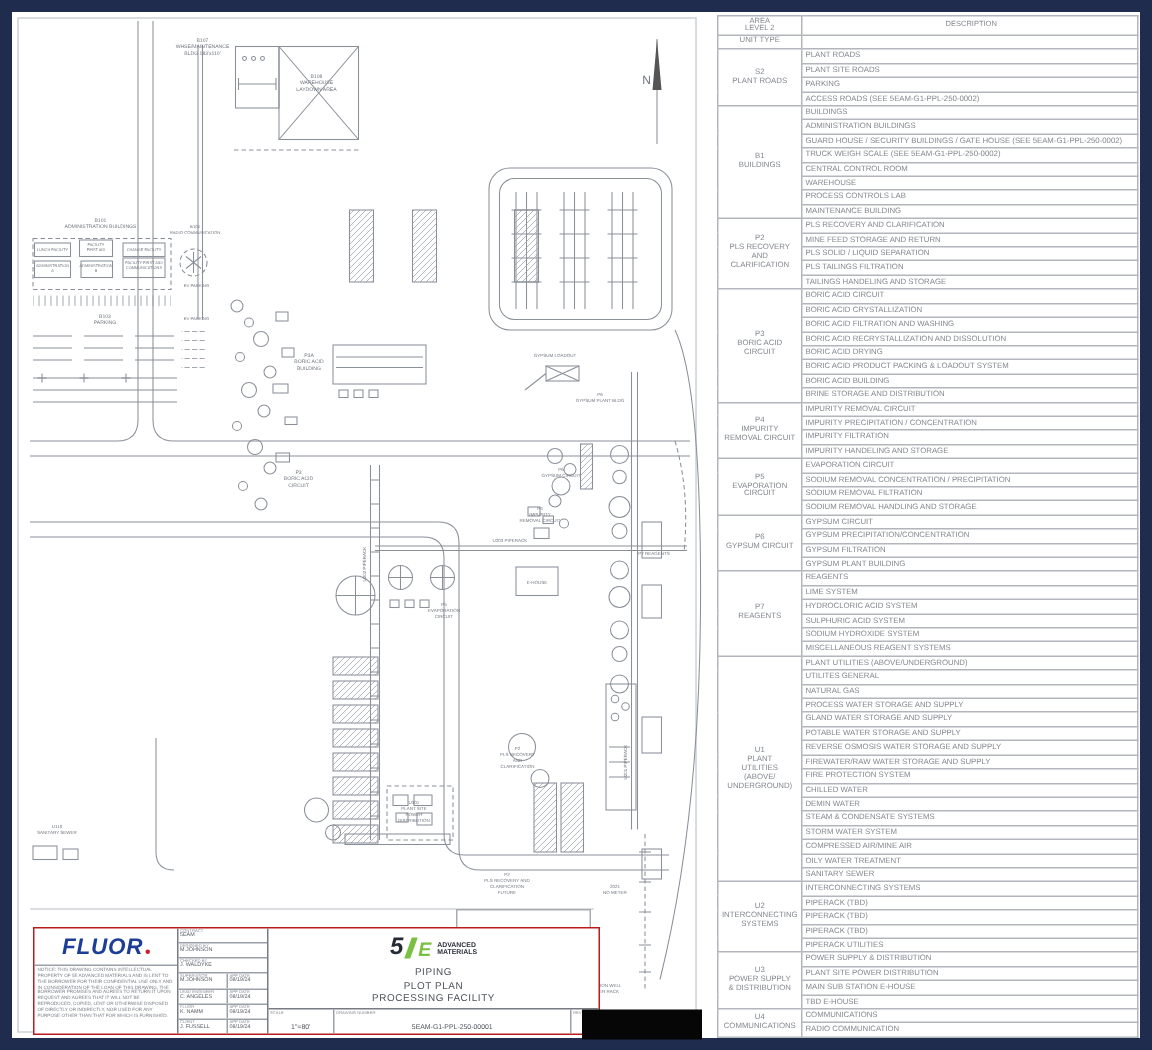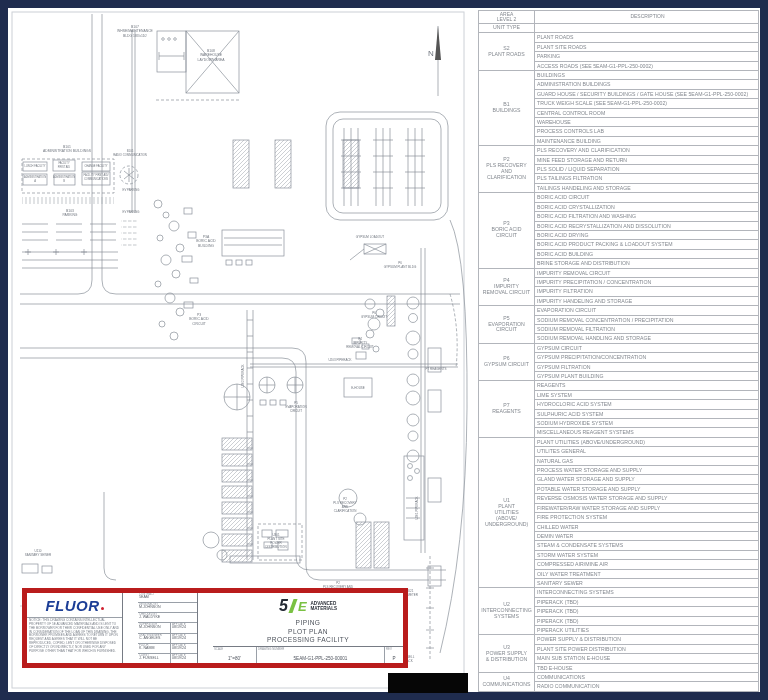--- a/index.html
+++ b/index.html
@@ -15,7 +15,7 @@
   .frame{fill:none;stroke:#ccd0d6;stroke-width:1;}
   #plabels text{font-family:"Liberation Sans",sans-serif;}
   
-  #tblock{position:absolute;left:14px;top:580px;width:376px;height:70px;border:5px solid #b91c1c;display:flex;background:#fff;gap:15px;}
+  #tblock{position:absolute;left:14px;top:610px;width:376px;height:70px;border:1px solid #b91c1c;display:flex;background:#fff;}
   .tcol{border-right:1px solid #767b84;box-sizing:border-box;}
   #tc1{width:96px;display:flex;flex-direction:column;}
   #fluor{height:24px;display:flex;align-items:center;justify-content:center;color:#1c3e96;font-weight:bold;font-style:italic;font-size:15px;letter-spacing:.5px;}

